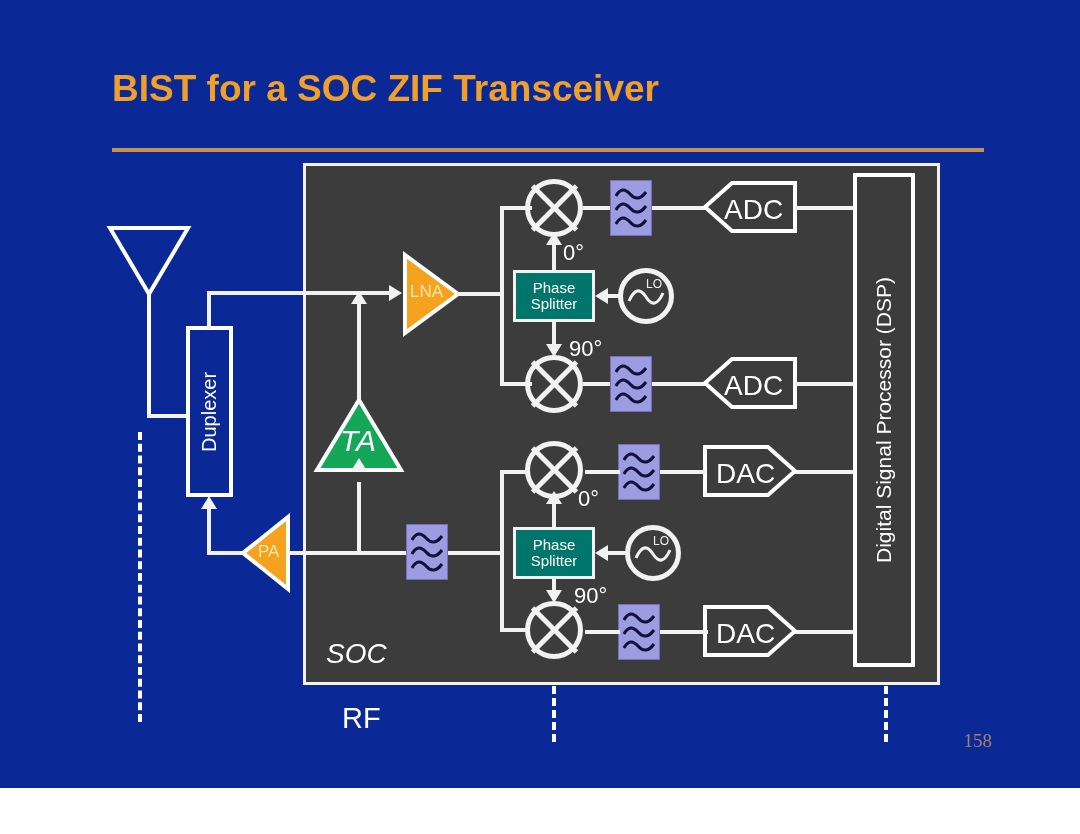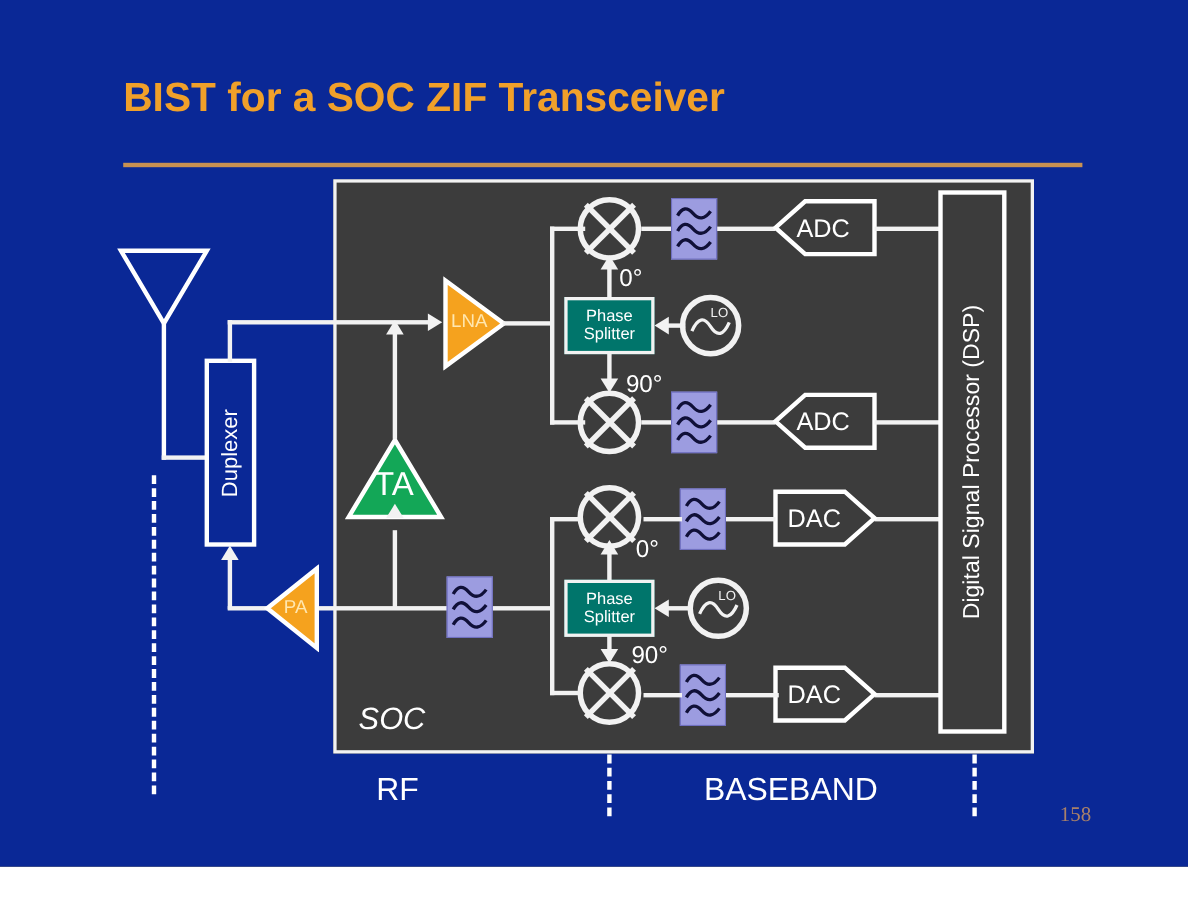--- a/index.html
+++ b/index.html
@@ -232,7 +232,7 @@
   .conv-label {
     position: absolute;
     color: #ffffff;
-    font-size: 23px;
+    font-size: 28px;
     white-space: nowrap;
   }
 

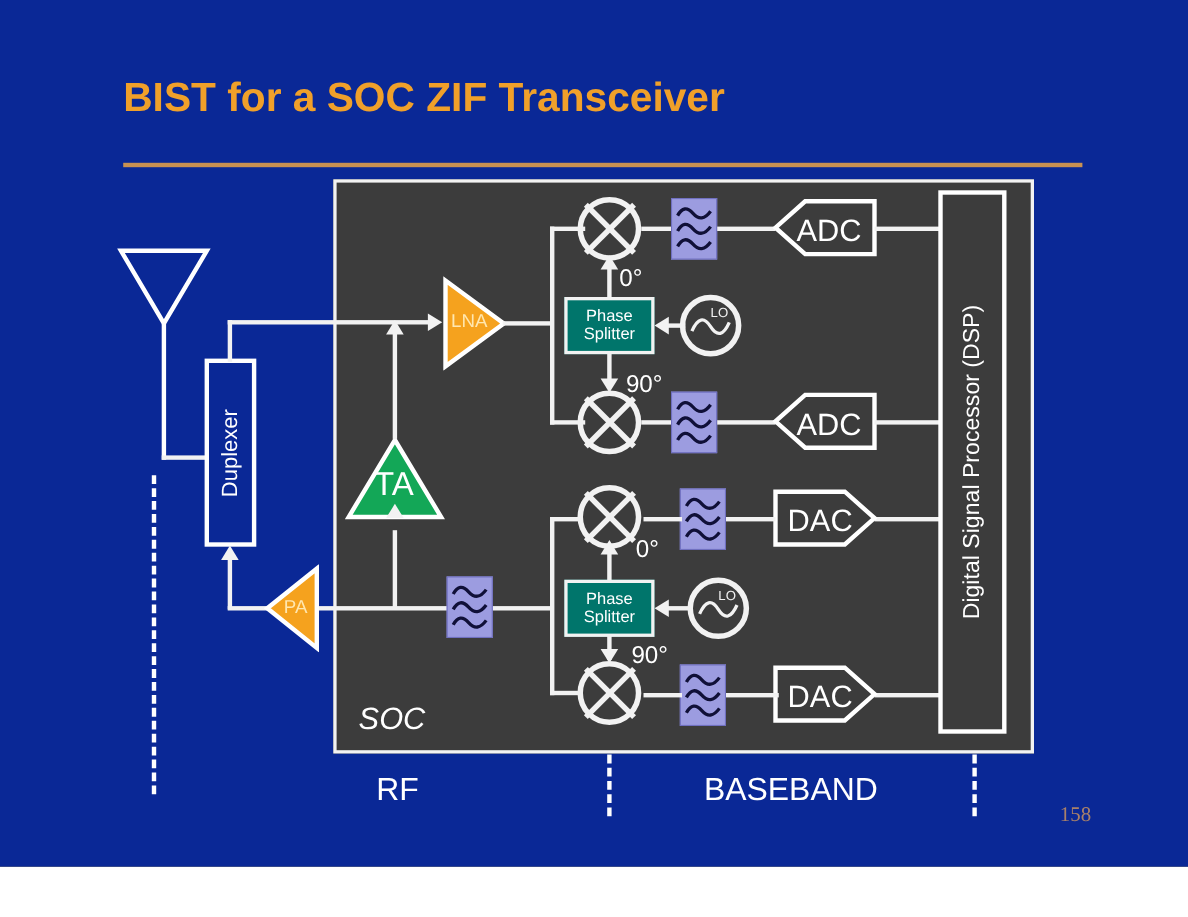--- a/index.html
+++ b/index.html
@@ -358,7 +358,7 @@
       <polygon points="46,4 88,74 4,74" fill="#13A757" stroke="#FFFFFF" stroke-width="4"></polygon>
     </svg>
   </div>
-  <div class="amp-label" style="left:340px; top:424px; font-size:30px; color:#FFFFFF;">TA</div>
+  <div class="amp-label" style="left:340px; top:424px; font-size:30px; color:#FFFFFF;font-style:italic;">TA</div>
 
   <div class="wire-v" style="left:357px; top:303px; height:96px;"></div>
   <div class="arrow-u" style="left:351px; top:291px;"></div>

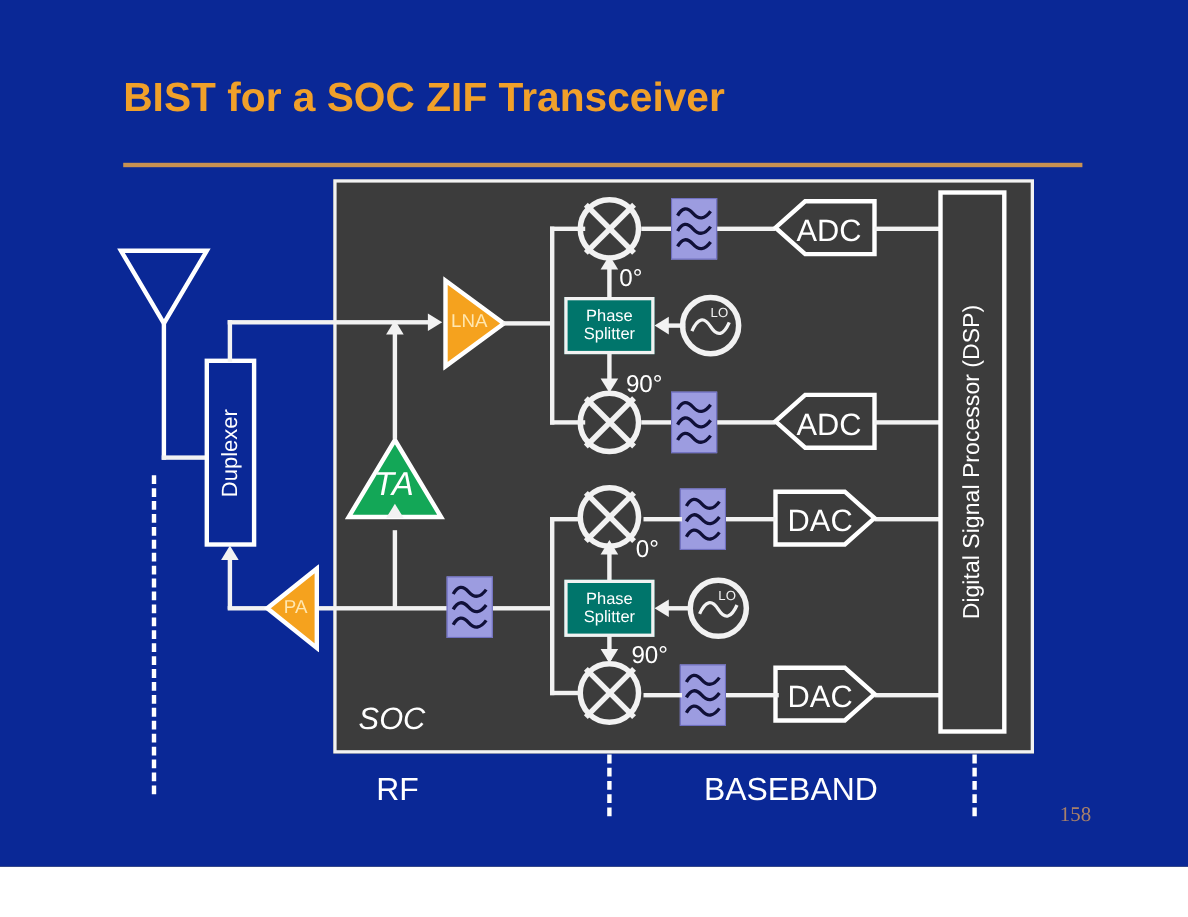--- a/index.html
+++ b/index.html
@@ -525,7 +525,6 @@
   <div class="dash-v" style="left:884px; top:686px; height:56px;"></div>
 
   <div class="section-label" style="left:342px; top:702px;">RF</div>
-  <div class="section-label" style="left:640px; top:702px;">BASEBAND</div>
 
   <div id="page-number">158</div>
 

